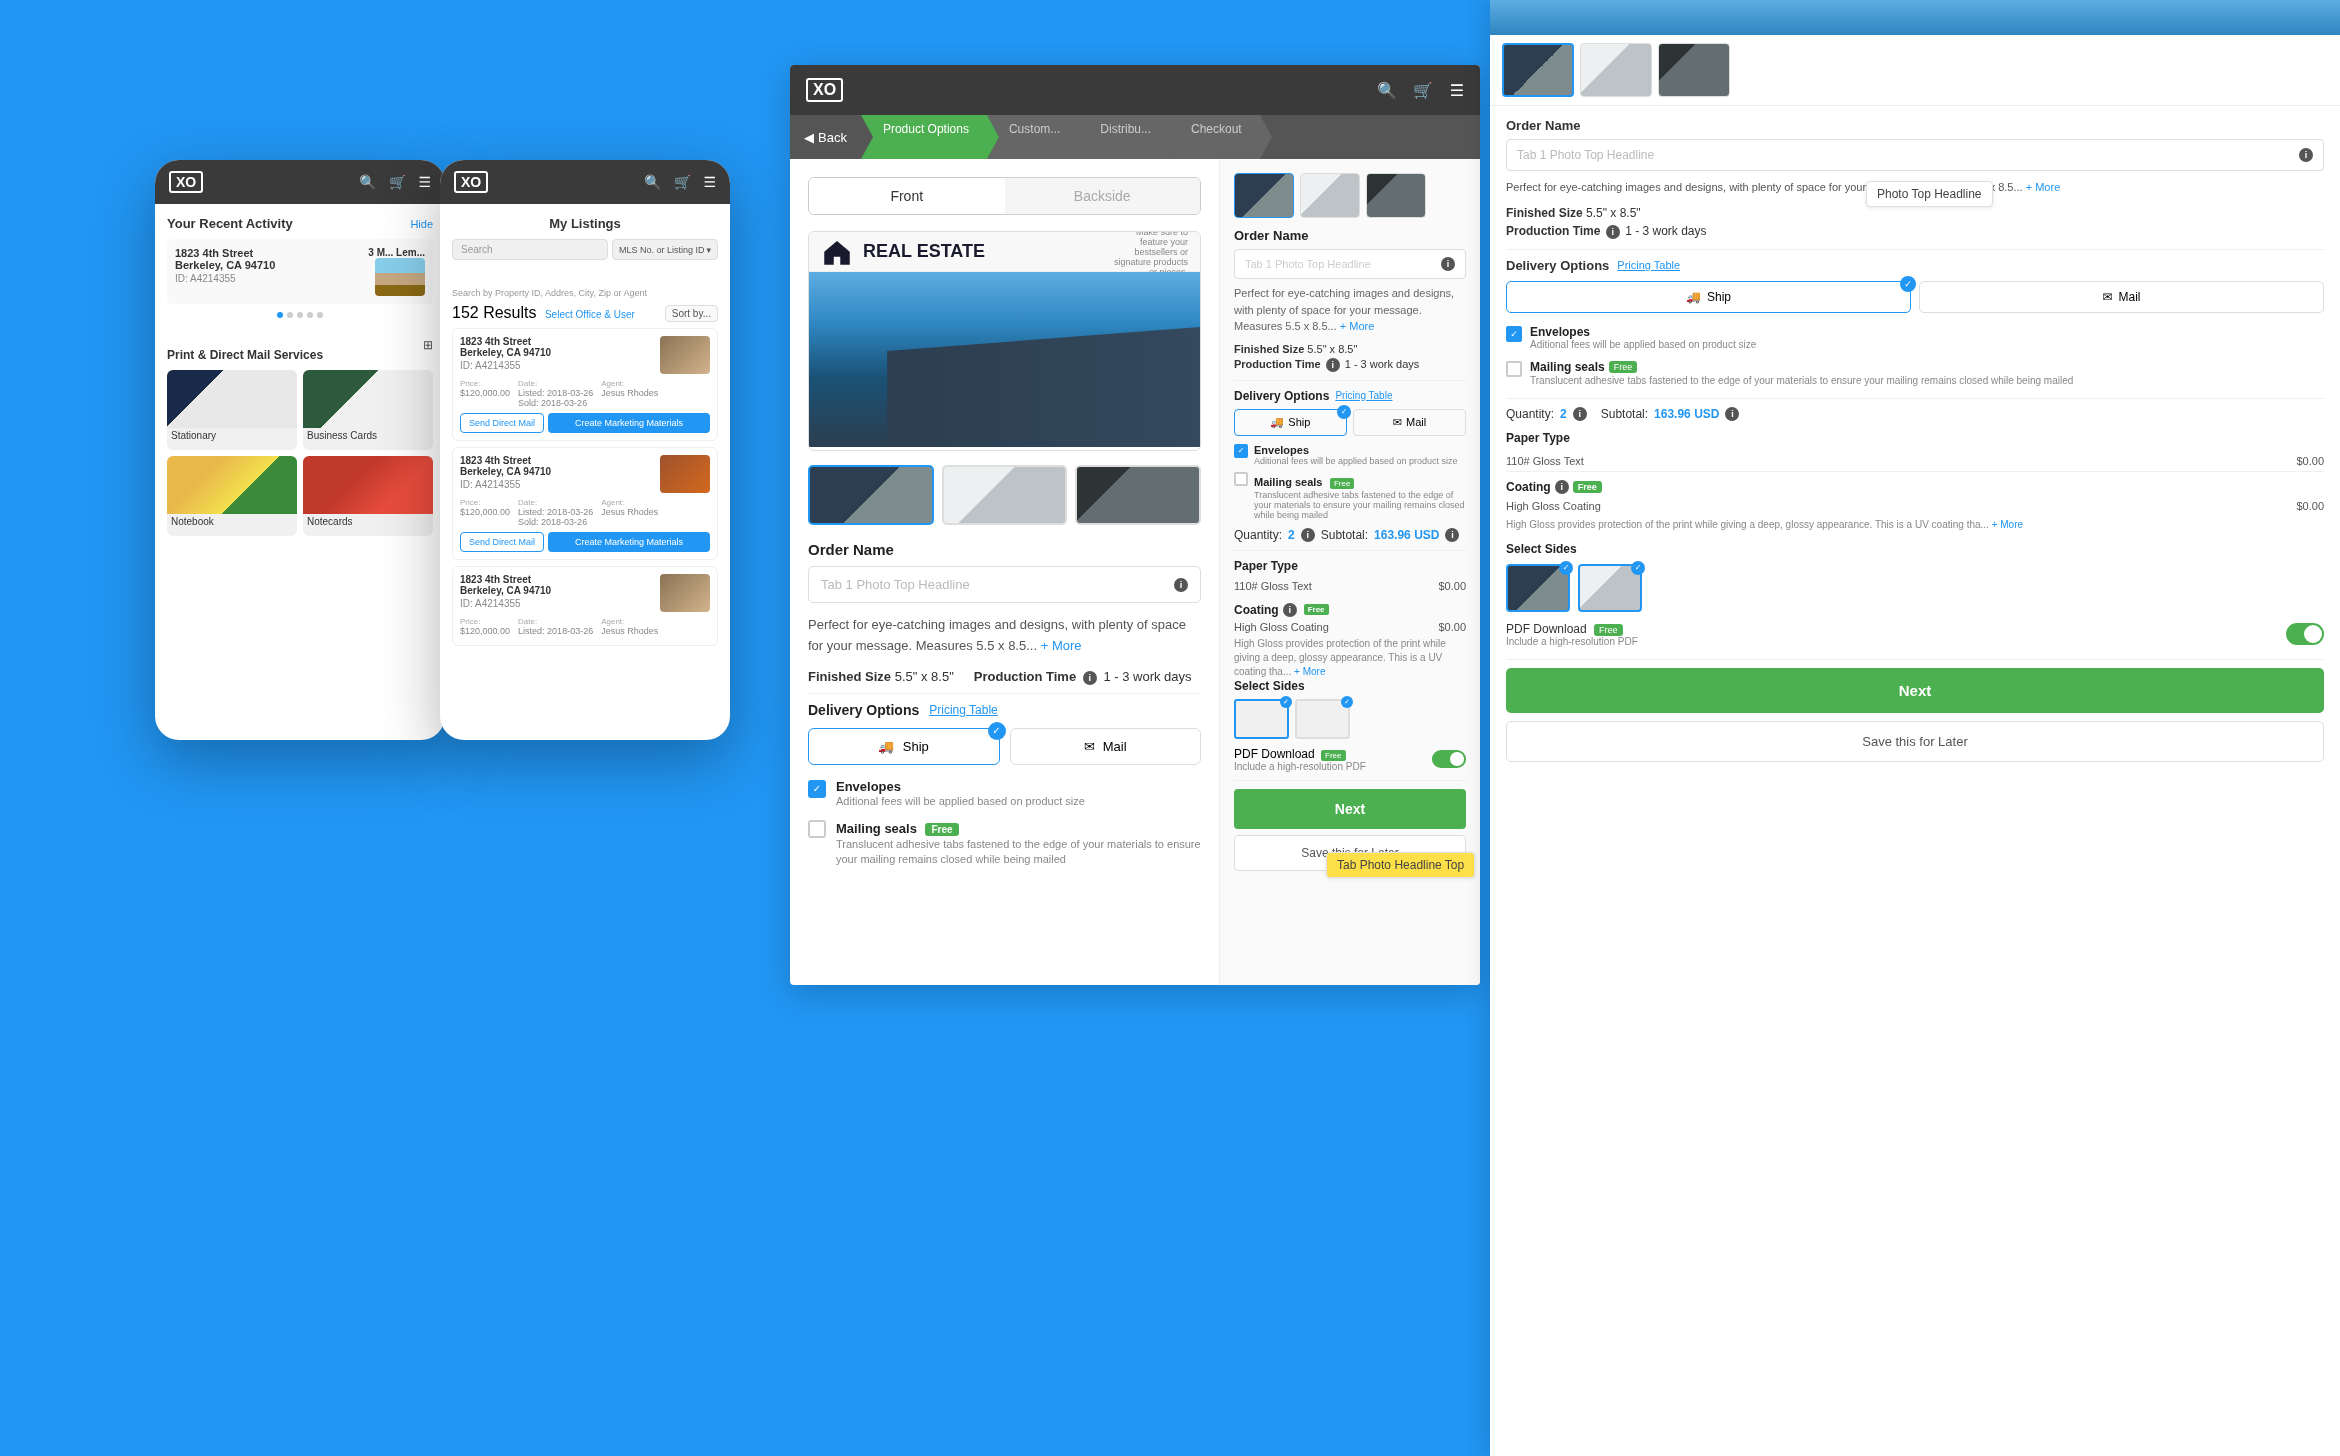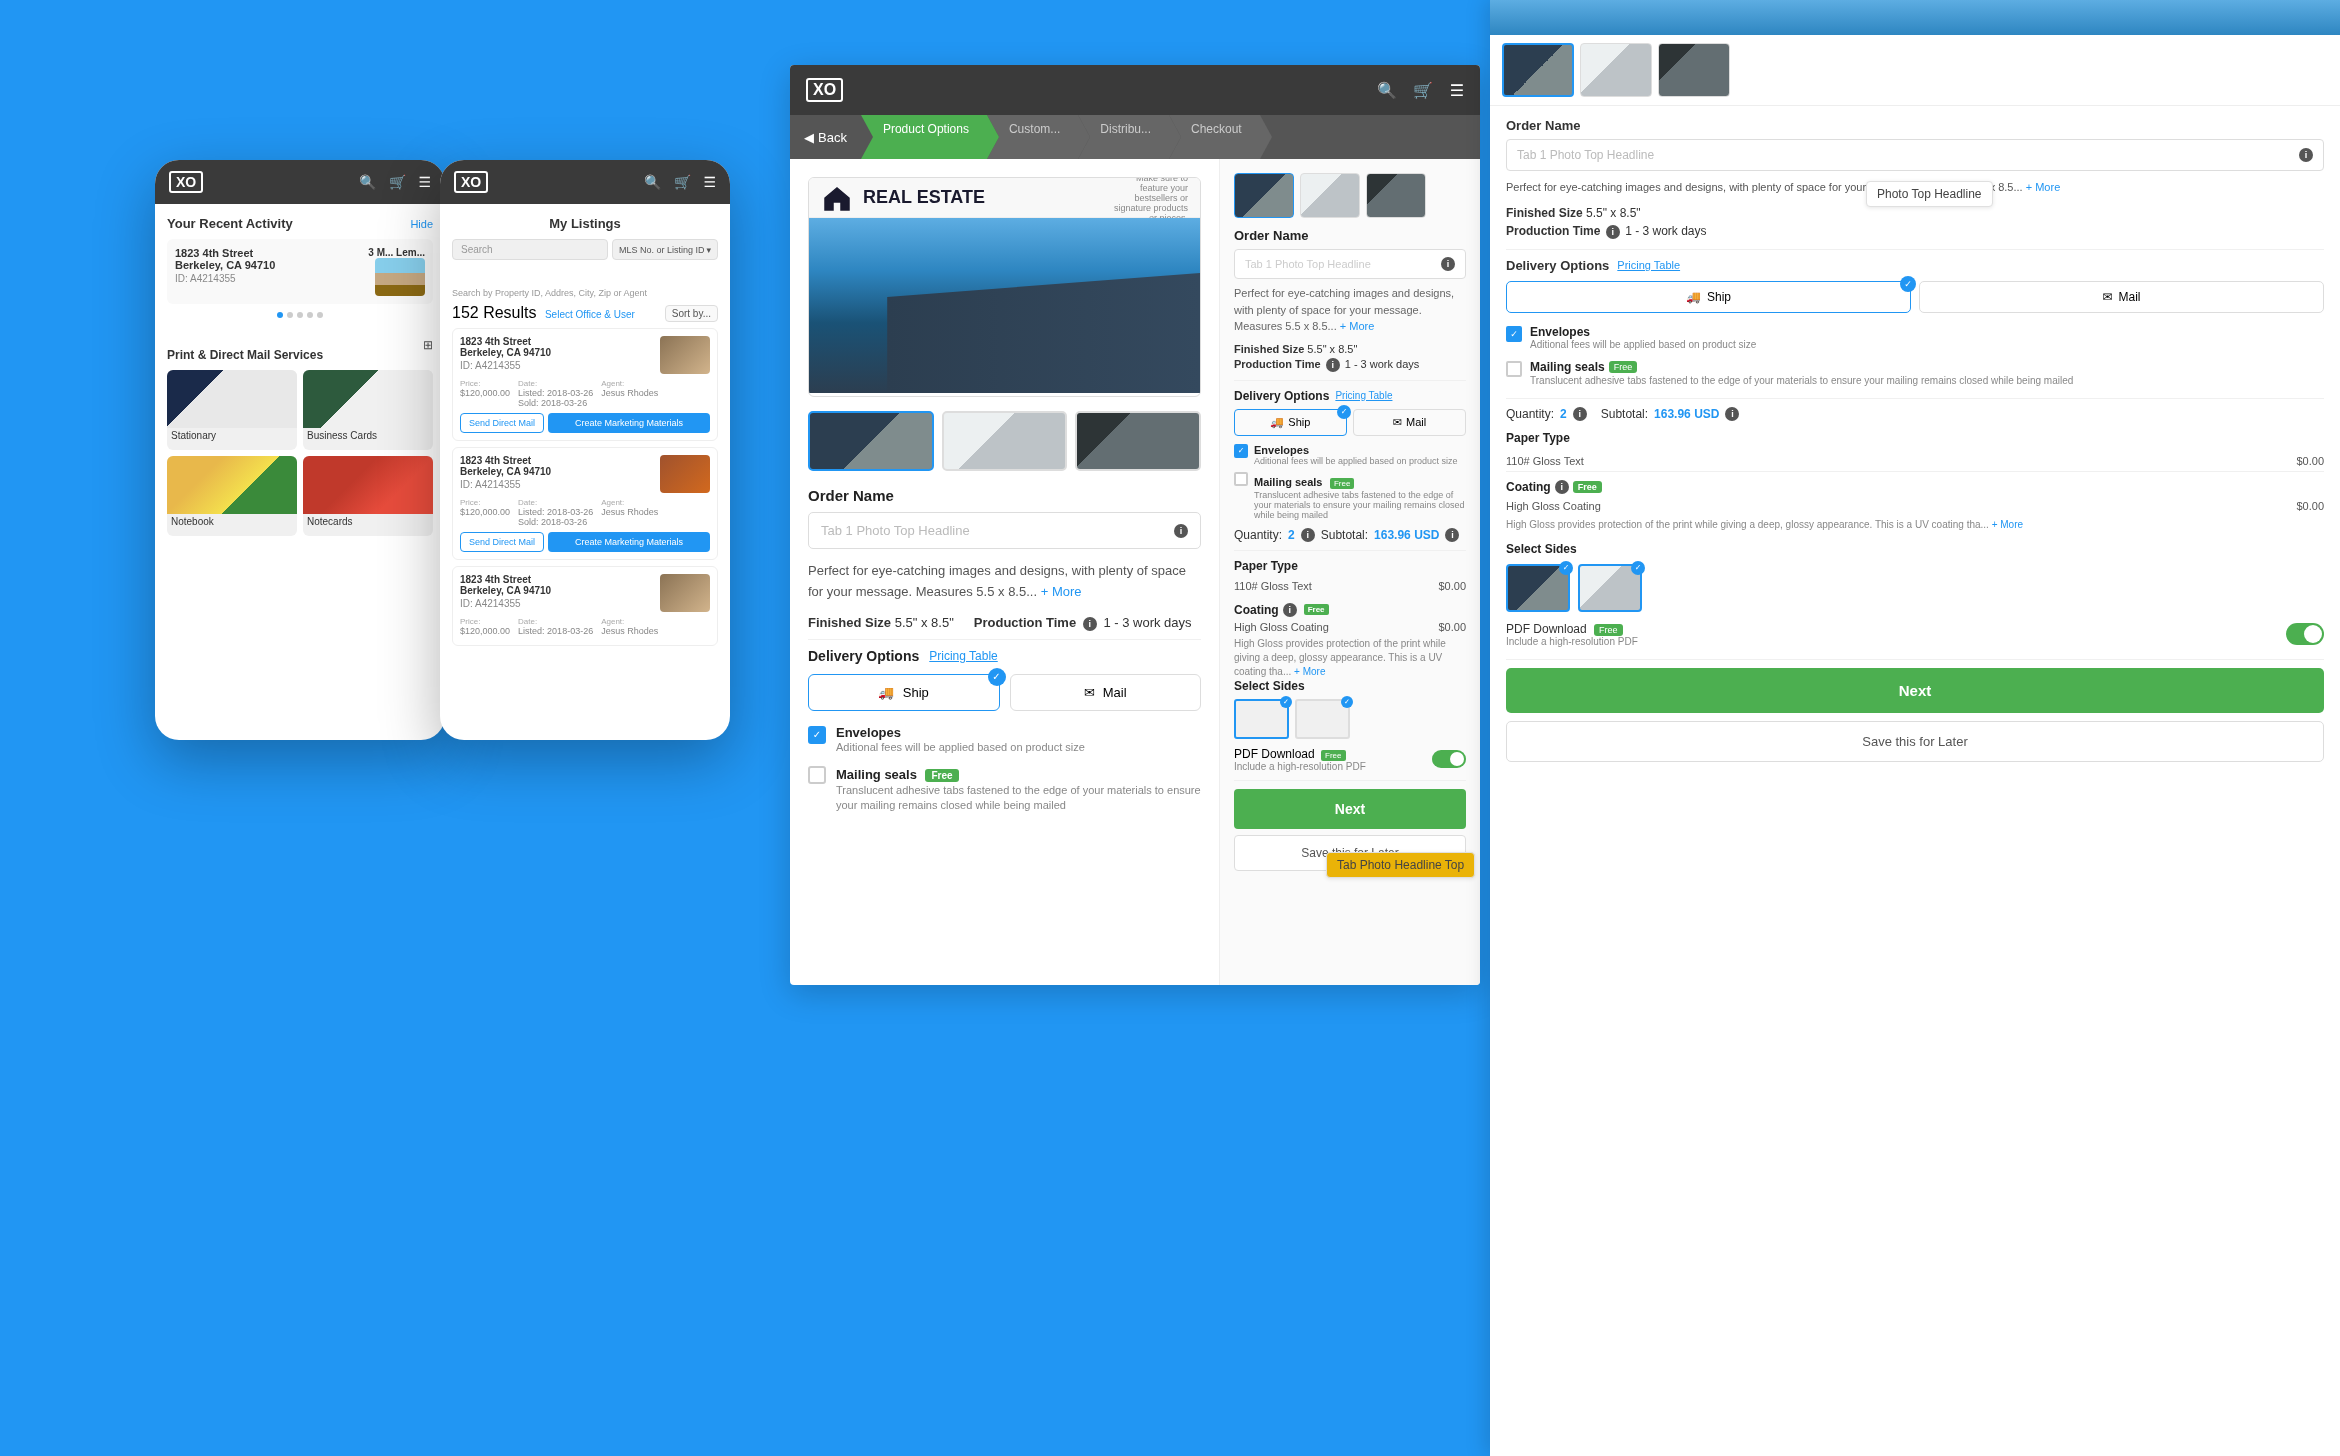--- a/index.html
+++ b/index.html
@@ -1090,6 +1090,10 @@
 
     <div class="big-left">
 
+      <div class="big-front-back">
+        <div class="bfb-tab active">Front</div>
+        <div class="bfb-tab inactive">Backside</div>
+      </div>
 
       <div class="big-preview">
         <div class="bp-top">

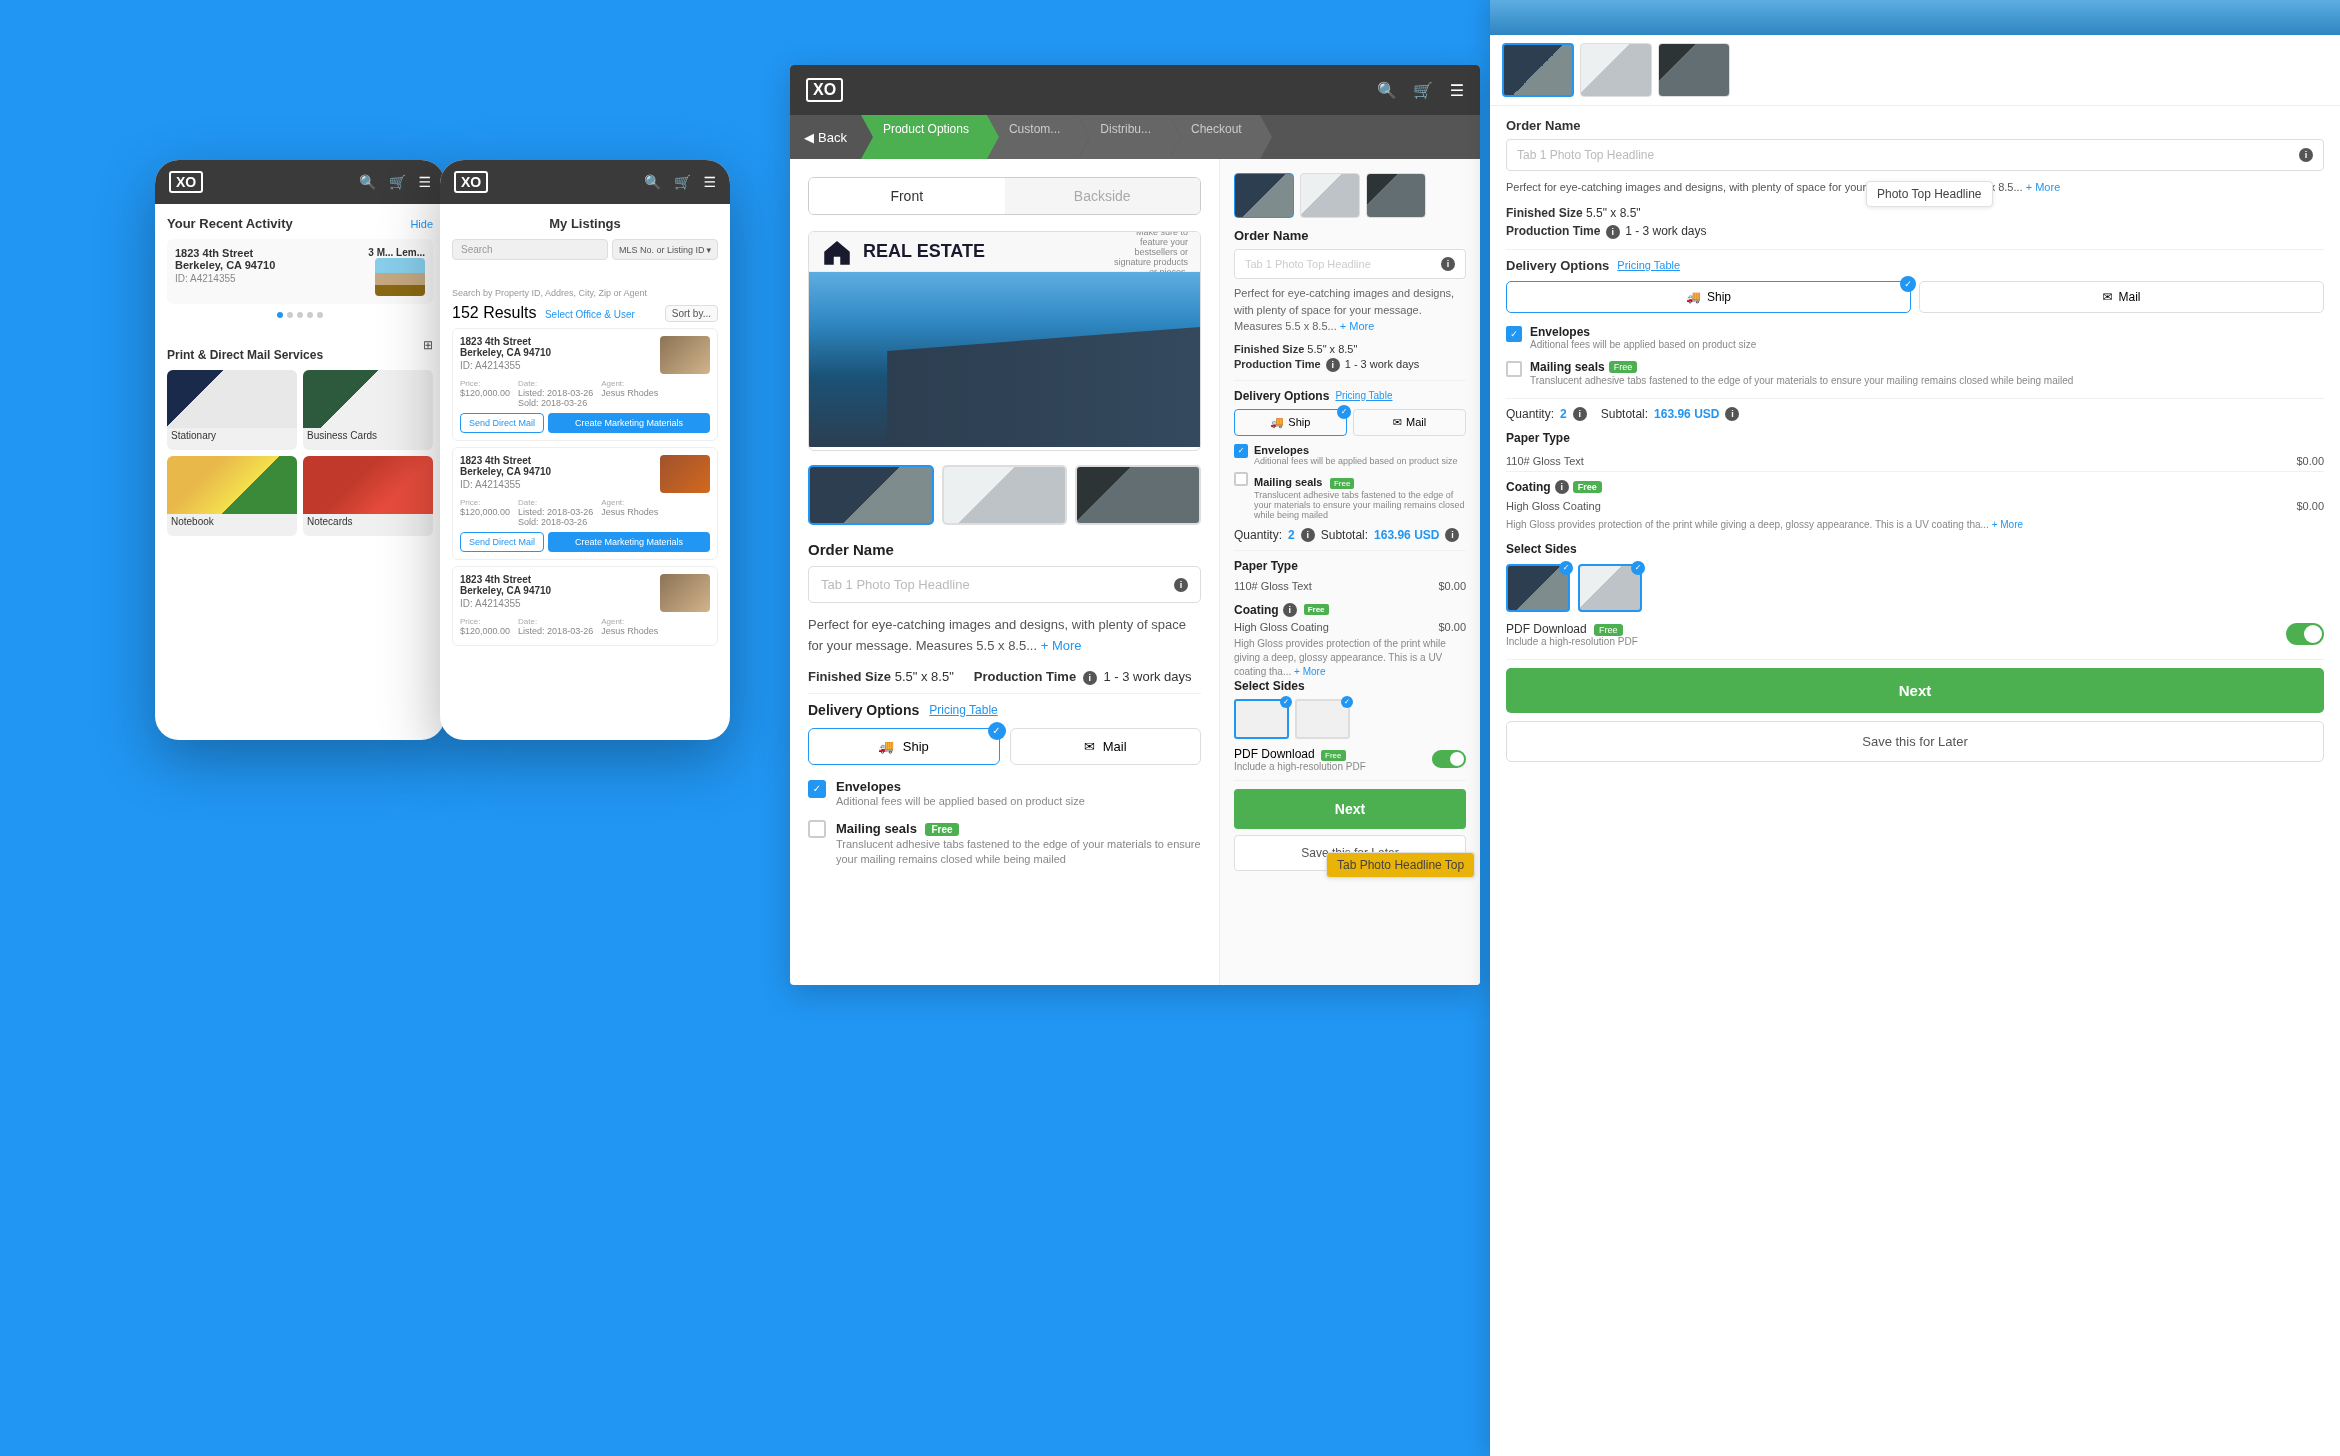--- a/index.html
+++ b/index.html
@@ -1451,7 +1451,7 @@
   </div>
 </div>
 
-<div style="position:absolute;left:1326px;top:852px;background:#eab308;border:1px solid #e0e0e0;border-radius:4px;padding:5px 10px;font-size:12px;color:#444;font-weight:500;box-shadow:0 1px 4px rgba(0,0,0,0.1)">Tab Photo Headline Top</div>
+<div style="position:absolute;left:1326px;top:852px;background:#fde047;border:1px solid #e0e0e0;border-radius:4px;padding:5px 10px;font-size:12px;color:#444;font-weight:500;box-shadow:0 1px 4px rgba(0,0,0,0.1)">Tab Photo Headline Top</div>
 
 <div style="position:absolute;left:1866px;top:181px;background:white;border:1px solid #e0e0e0;border-radius:4px;padding:5px 10px;font-size:12px;color:#444;box-shadow:0 1px 4px rgba(0,0,0,0.1)">Photo Top Headline</div>
 

